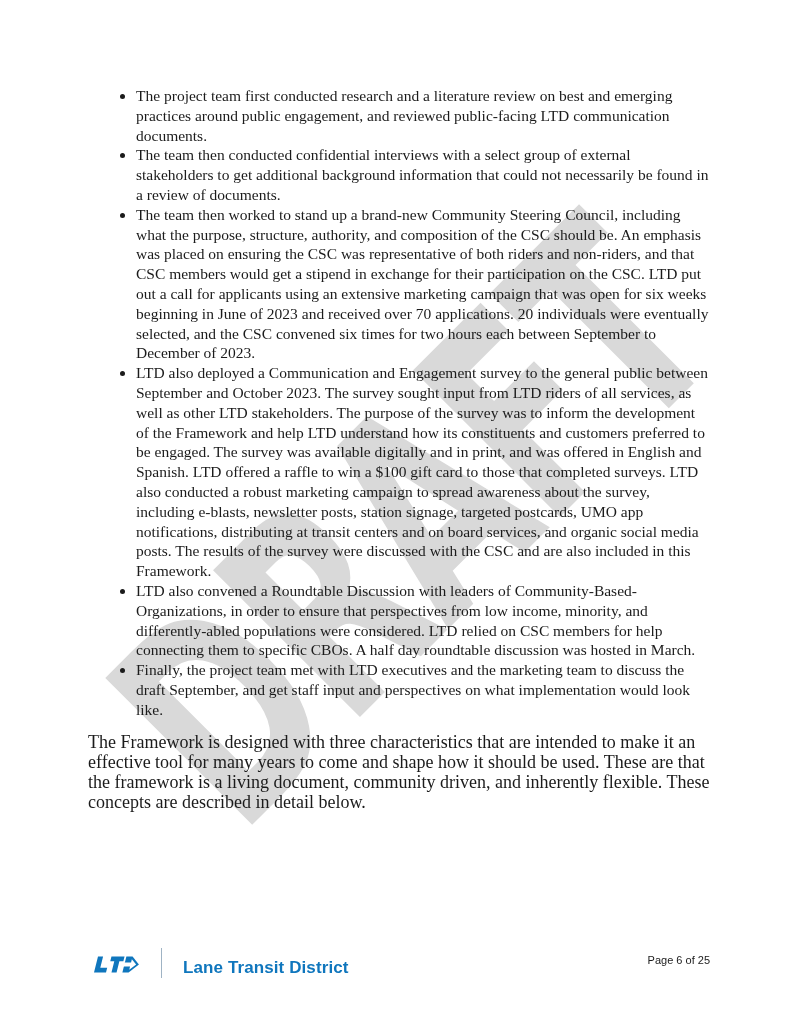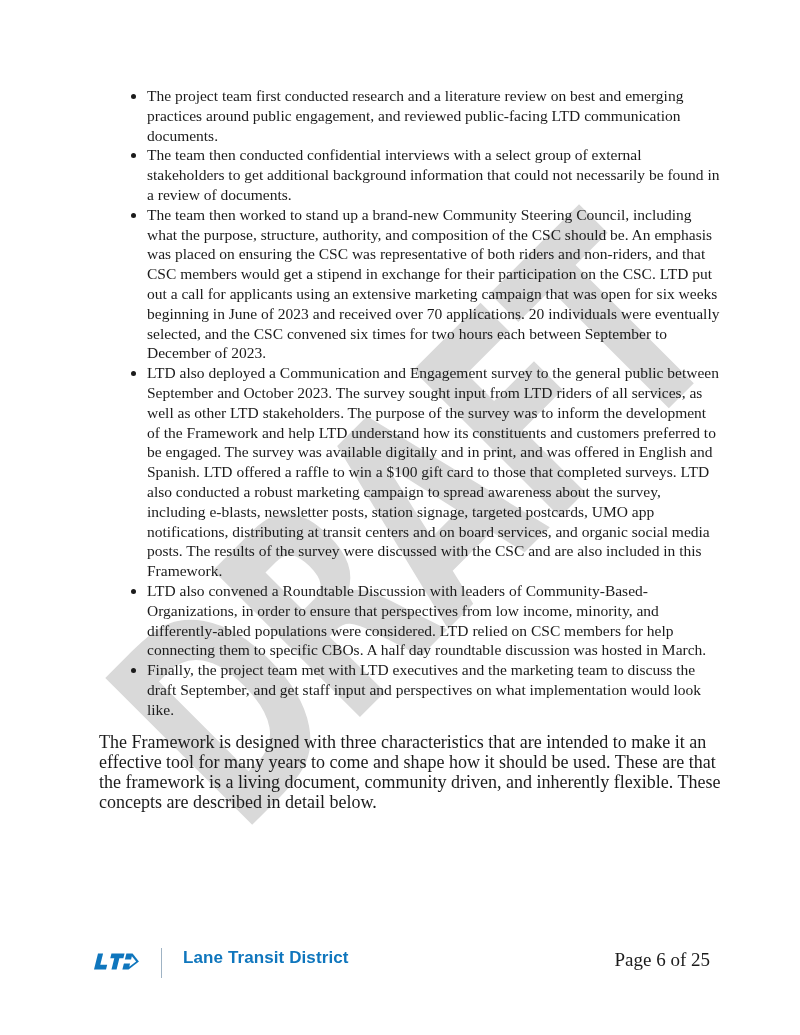--- a/index.html
+++ b/index.html
@@ -36,7 +36,7 @@
   }
   .content{
     position:absolute;
-    left:99px;top:86px;
+    left:88px;top:86px;
     width:622px;
     z-index:1;
   }

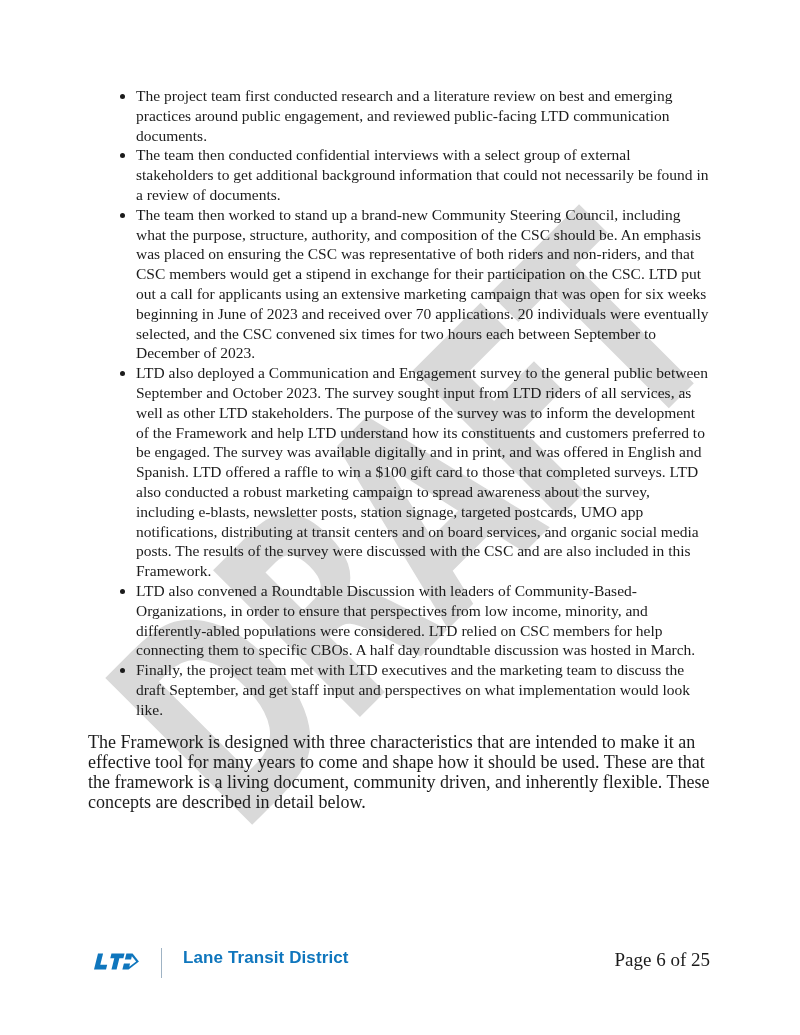--- a/index.html
+++ b/index.html
@@ -73,7 +73,7 @@
   }
   .brand{
     display:flex;
-    align-items:flex-start;
+    align-items:flex-end;
     gap:21px;
     margin-top:6px;
   }

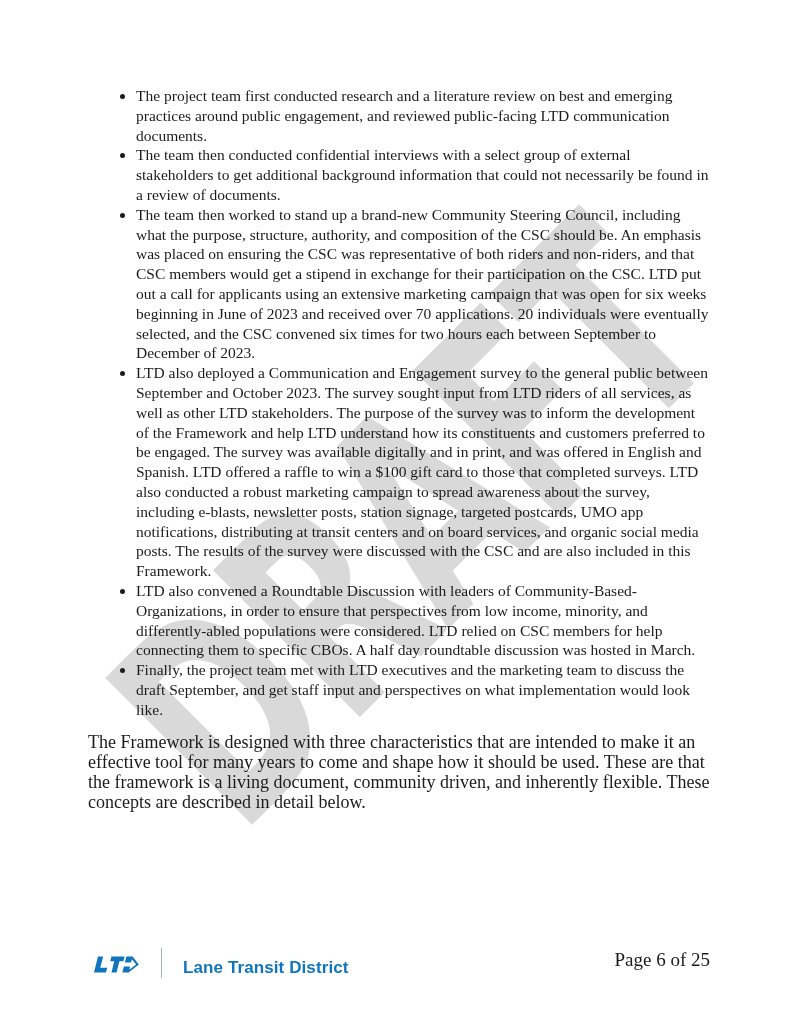--- a/index.html
+++ b/index.html
@@ -90,8 +90,8 @@
     color:var(--brand-blue);
   }
   .page-label{
-    font-family:Liberation Serif, serif;
-    font-size:19px;
+    font-family:Liberation Sans, sans-serif;
+    font-size:11px;
     color:var(--body-text);
   }
 </style>

